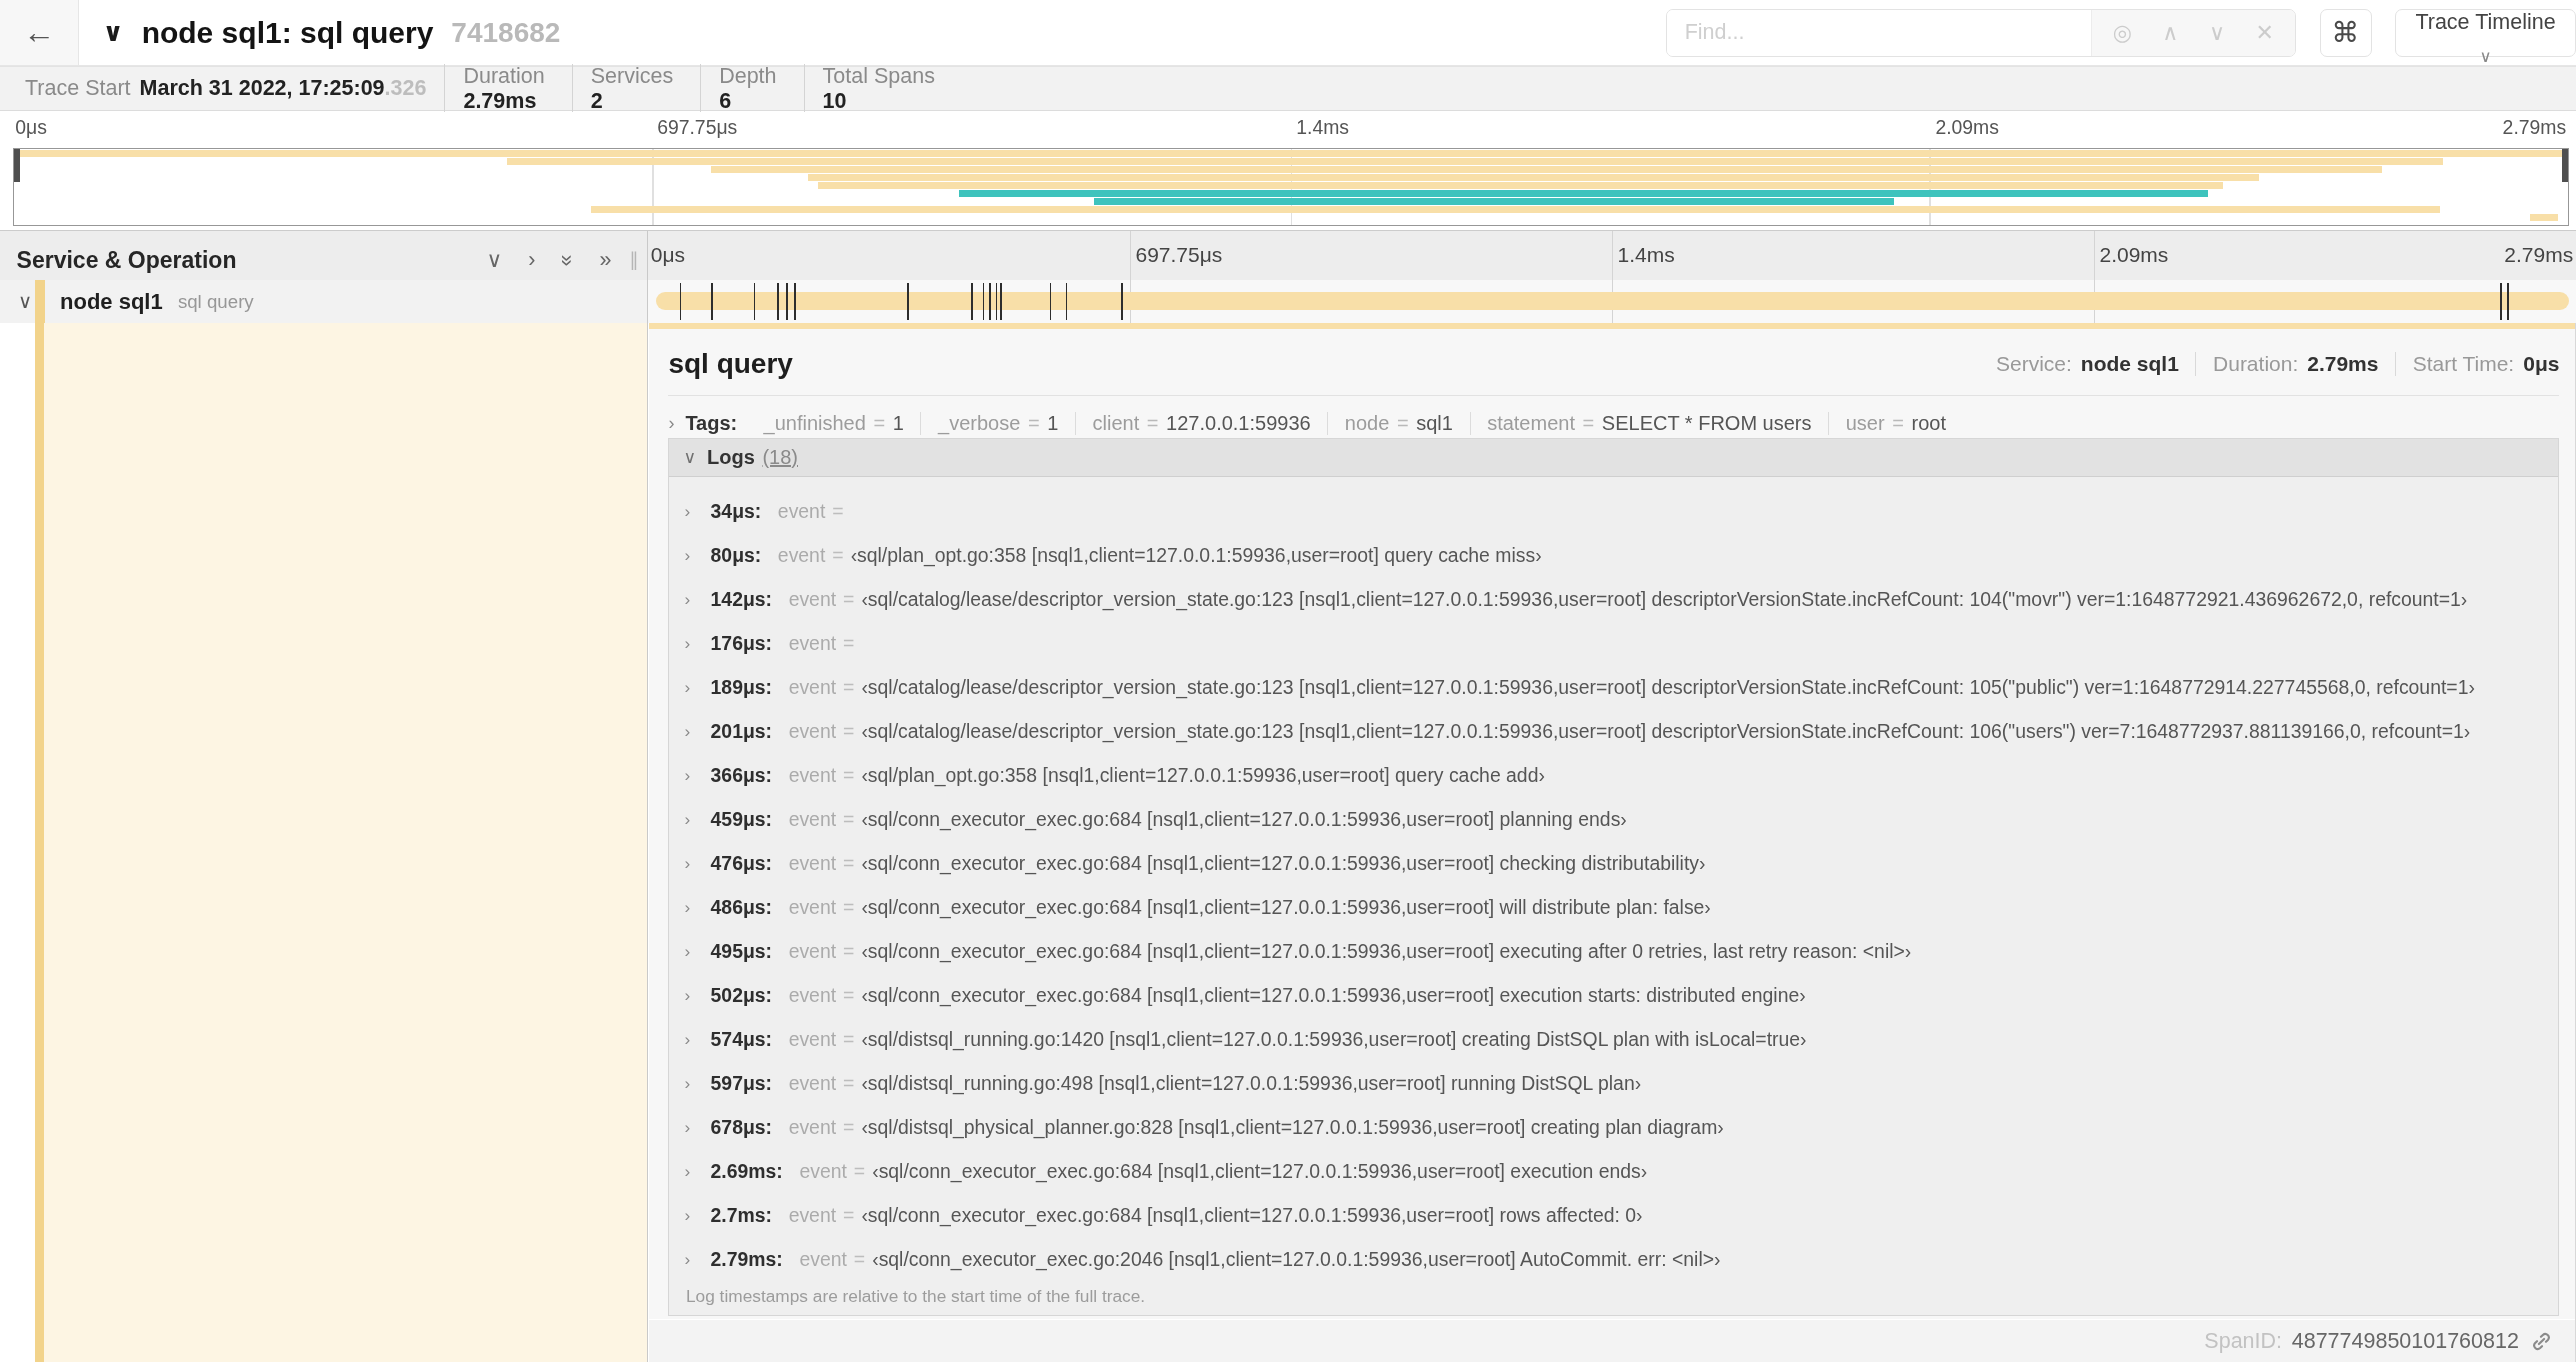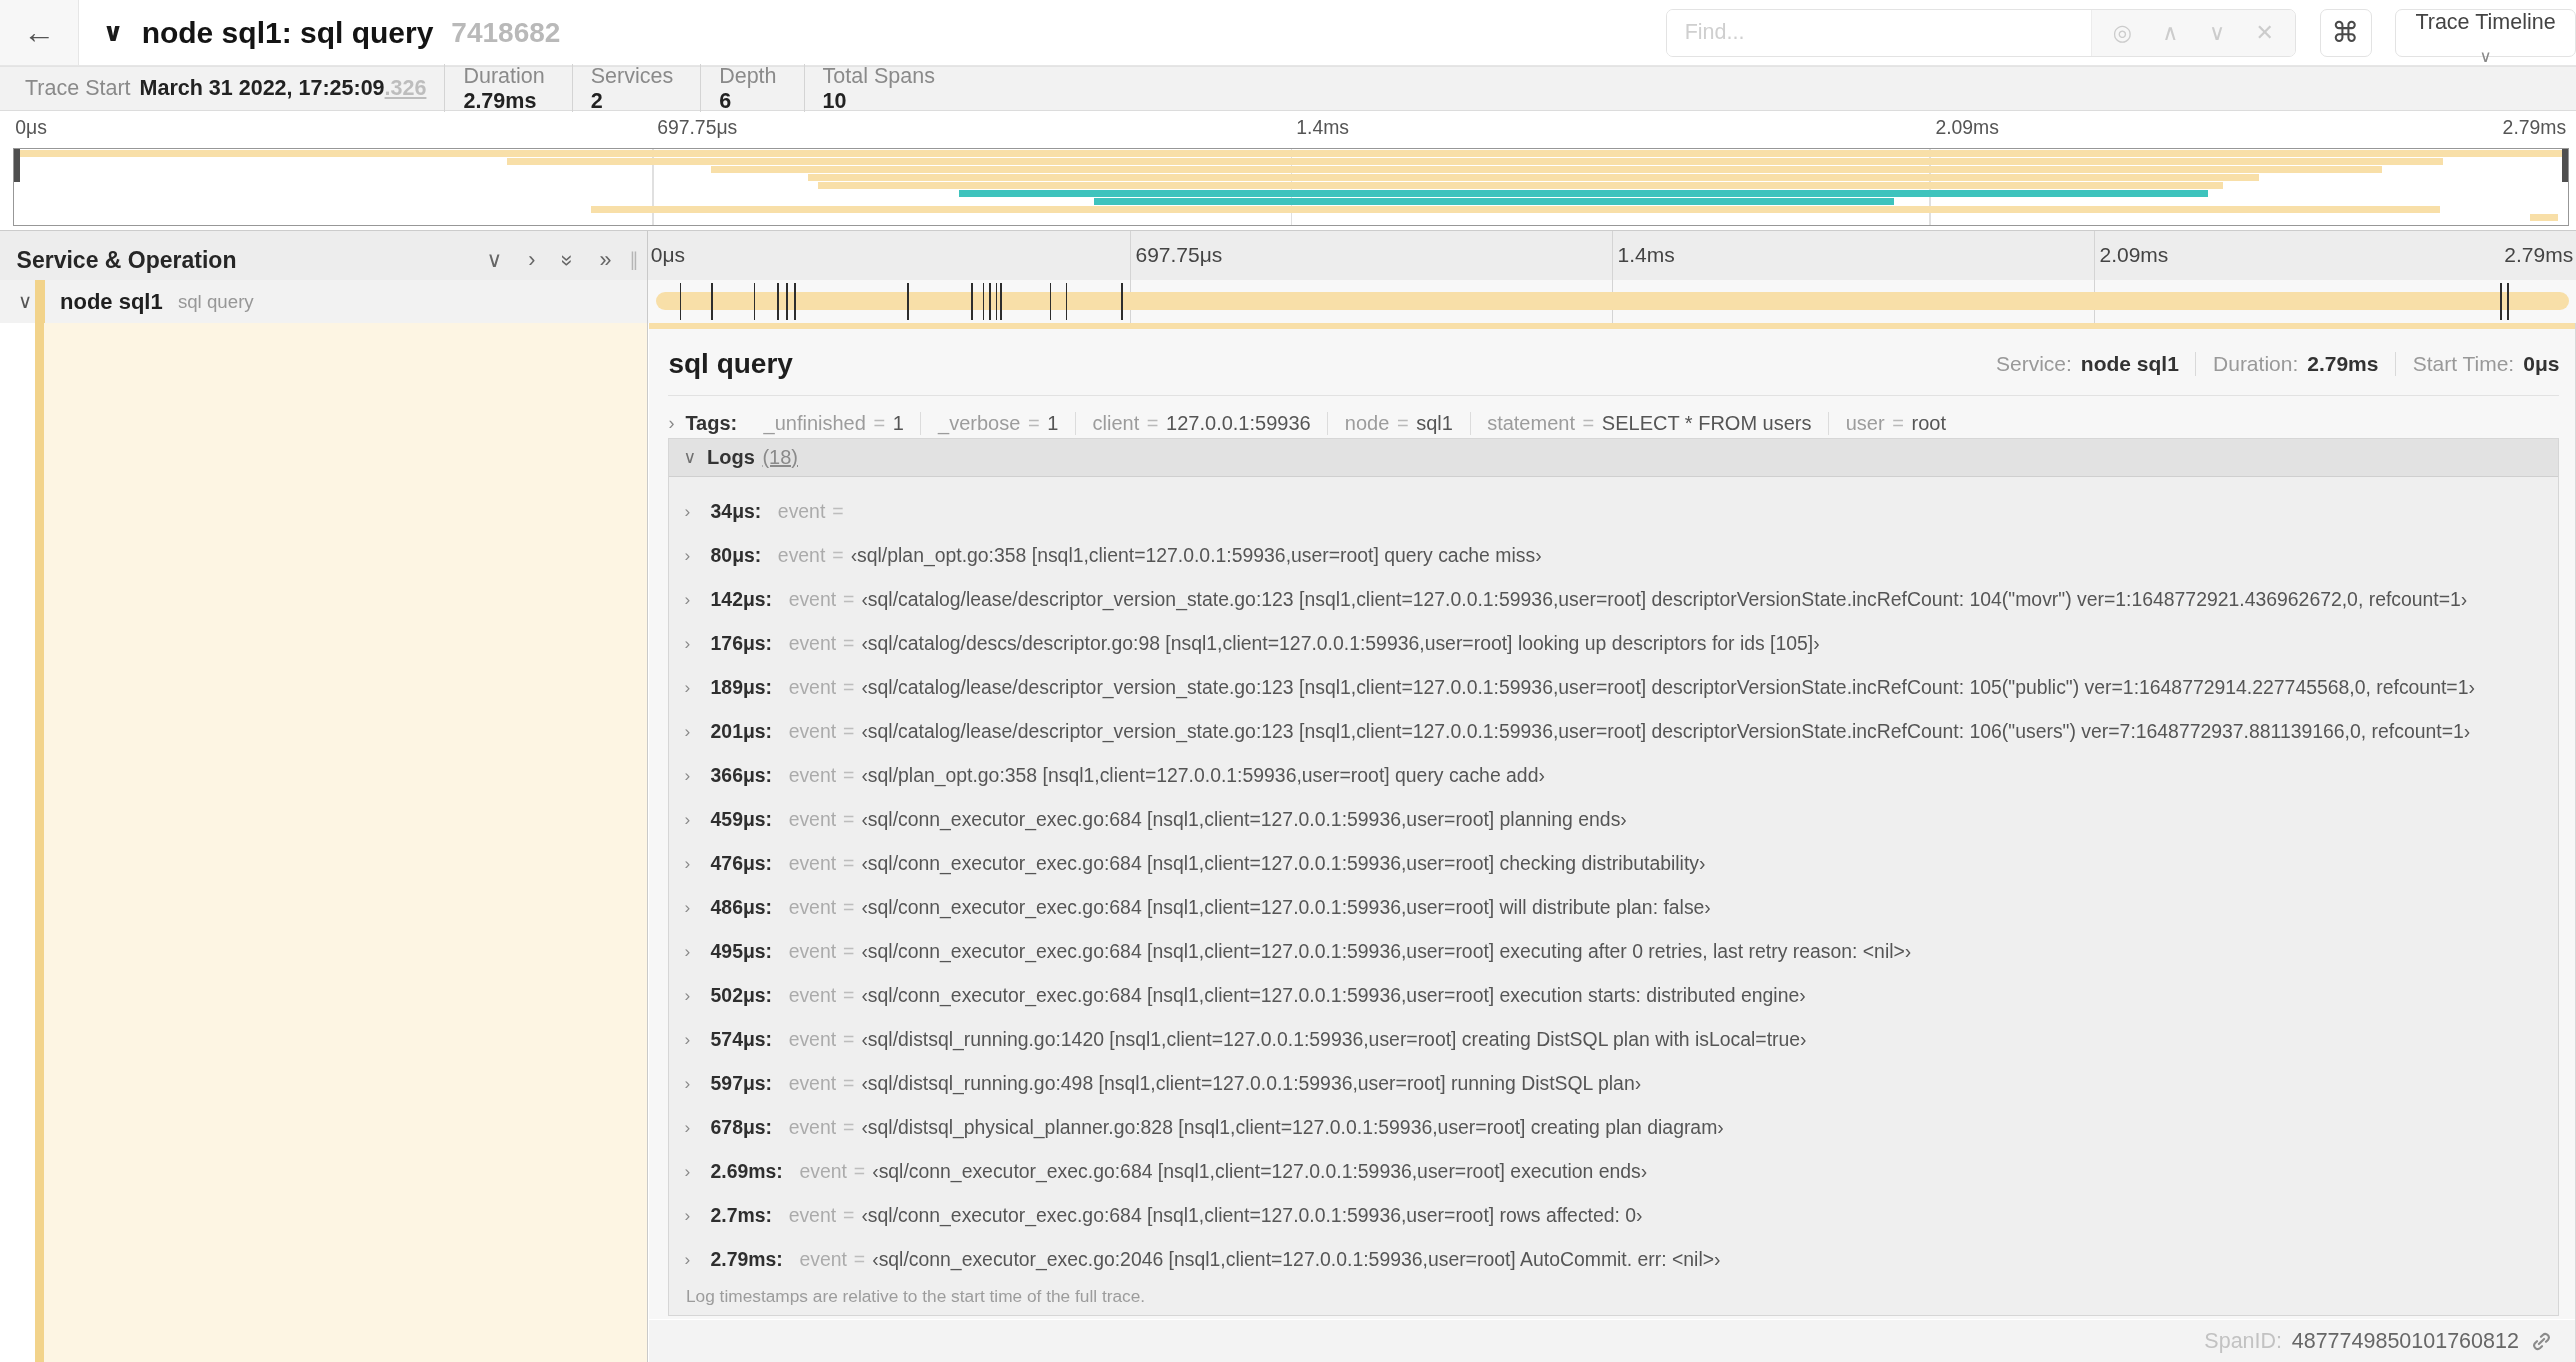--- a/index.html
+++ b/index.html
@@ -38,7 +38,7 @@
   .sum-item + .sum-item{border-left:1.4px solid #d4d4d4;flex-direction:column;}
   .sum-label{color:#8a8a8a;margin-right:9px;}
   .sum-value{color:#222;font-weight:bold;}
-  .sum-suffix{color:#bdbdbd;font-weight:bold;text-decoration:underline;}
+  .sum-suffix{color:#bdbdbd;font-weight:bold;}
 
   
   .minimap{position:absolute;top:112px;left:0;right:0;height:116px;background:#fff;}

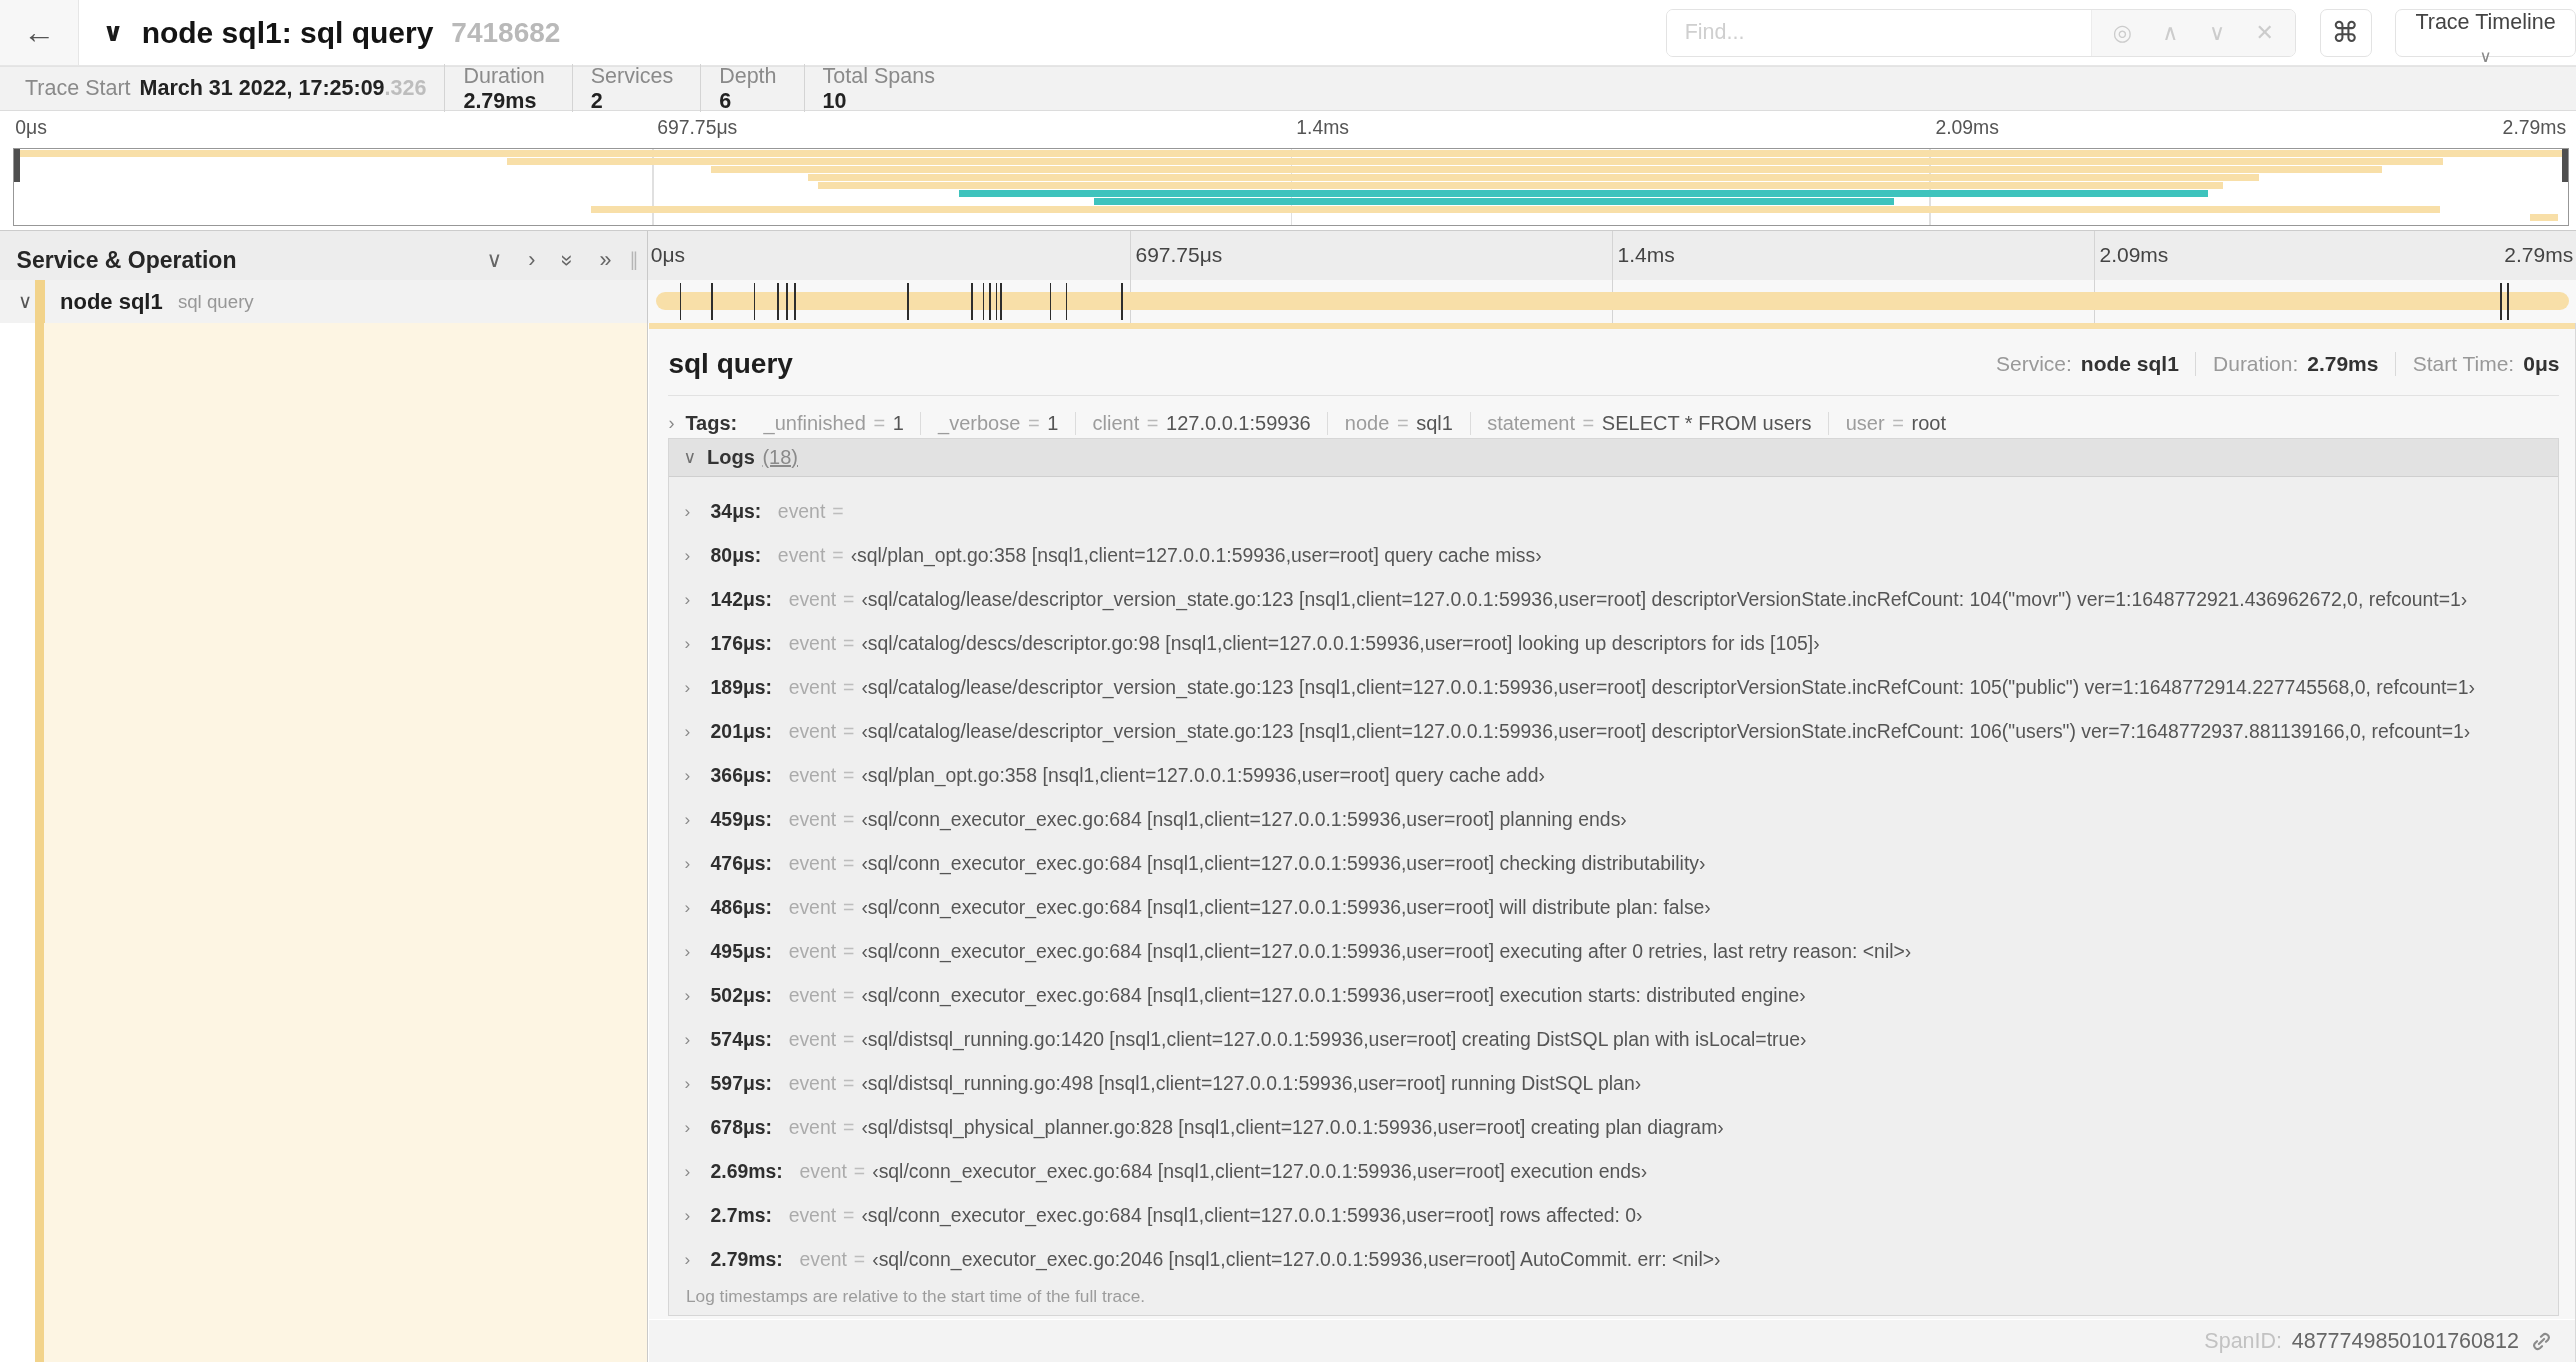--- a/index.html
+++ b/index.html
@@ -399,7 +399,6 @@
               <span class="log-time">176μs:</span>
               <span class="log-key">event</span>
               <span class="log-eq">=</span>
-              <span class="log-val">‹sql/catalog/descs/descriptor.go:98 [nsql1,client=127.0.0.1:59936,user=root] looking up descriptors for ids [105]›</span>
             </div>
             <div class="log-row">
               <span class="log-chevron">›</span>

